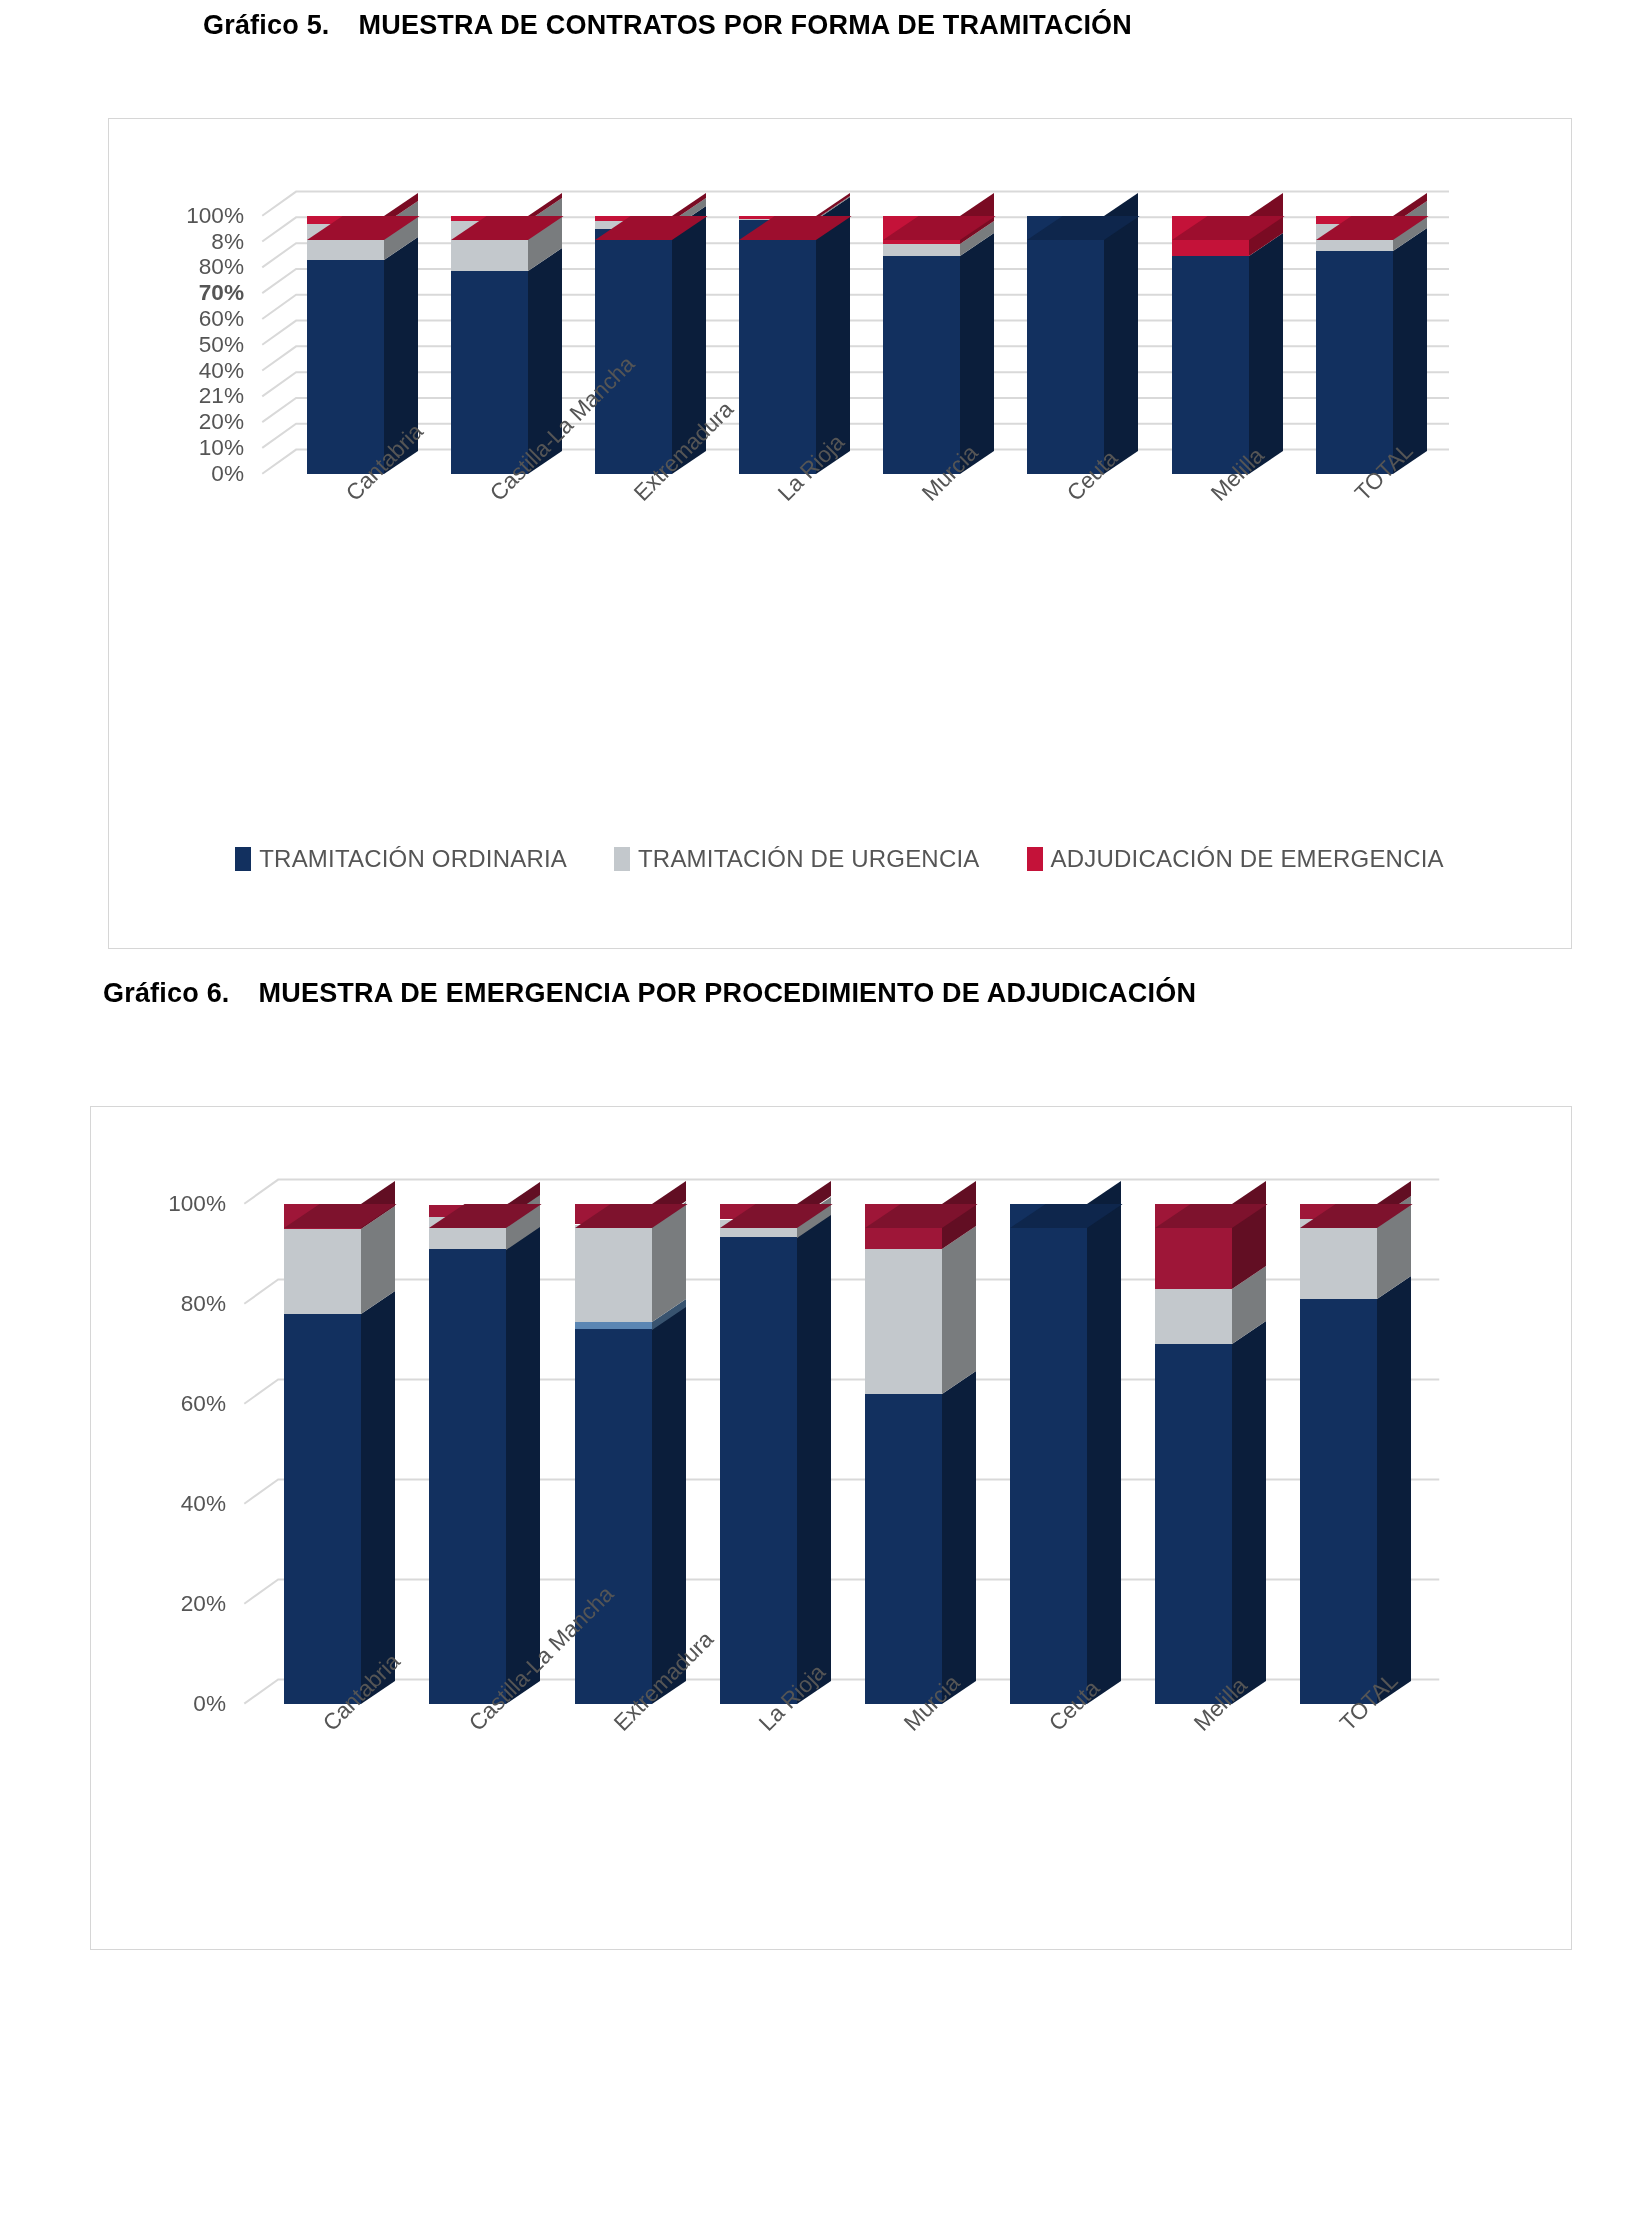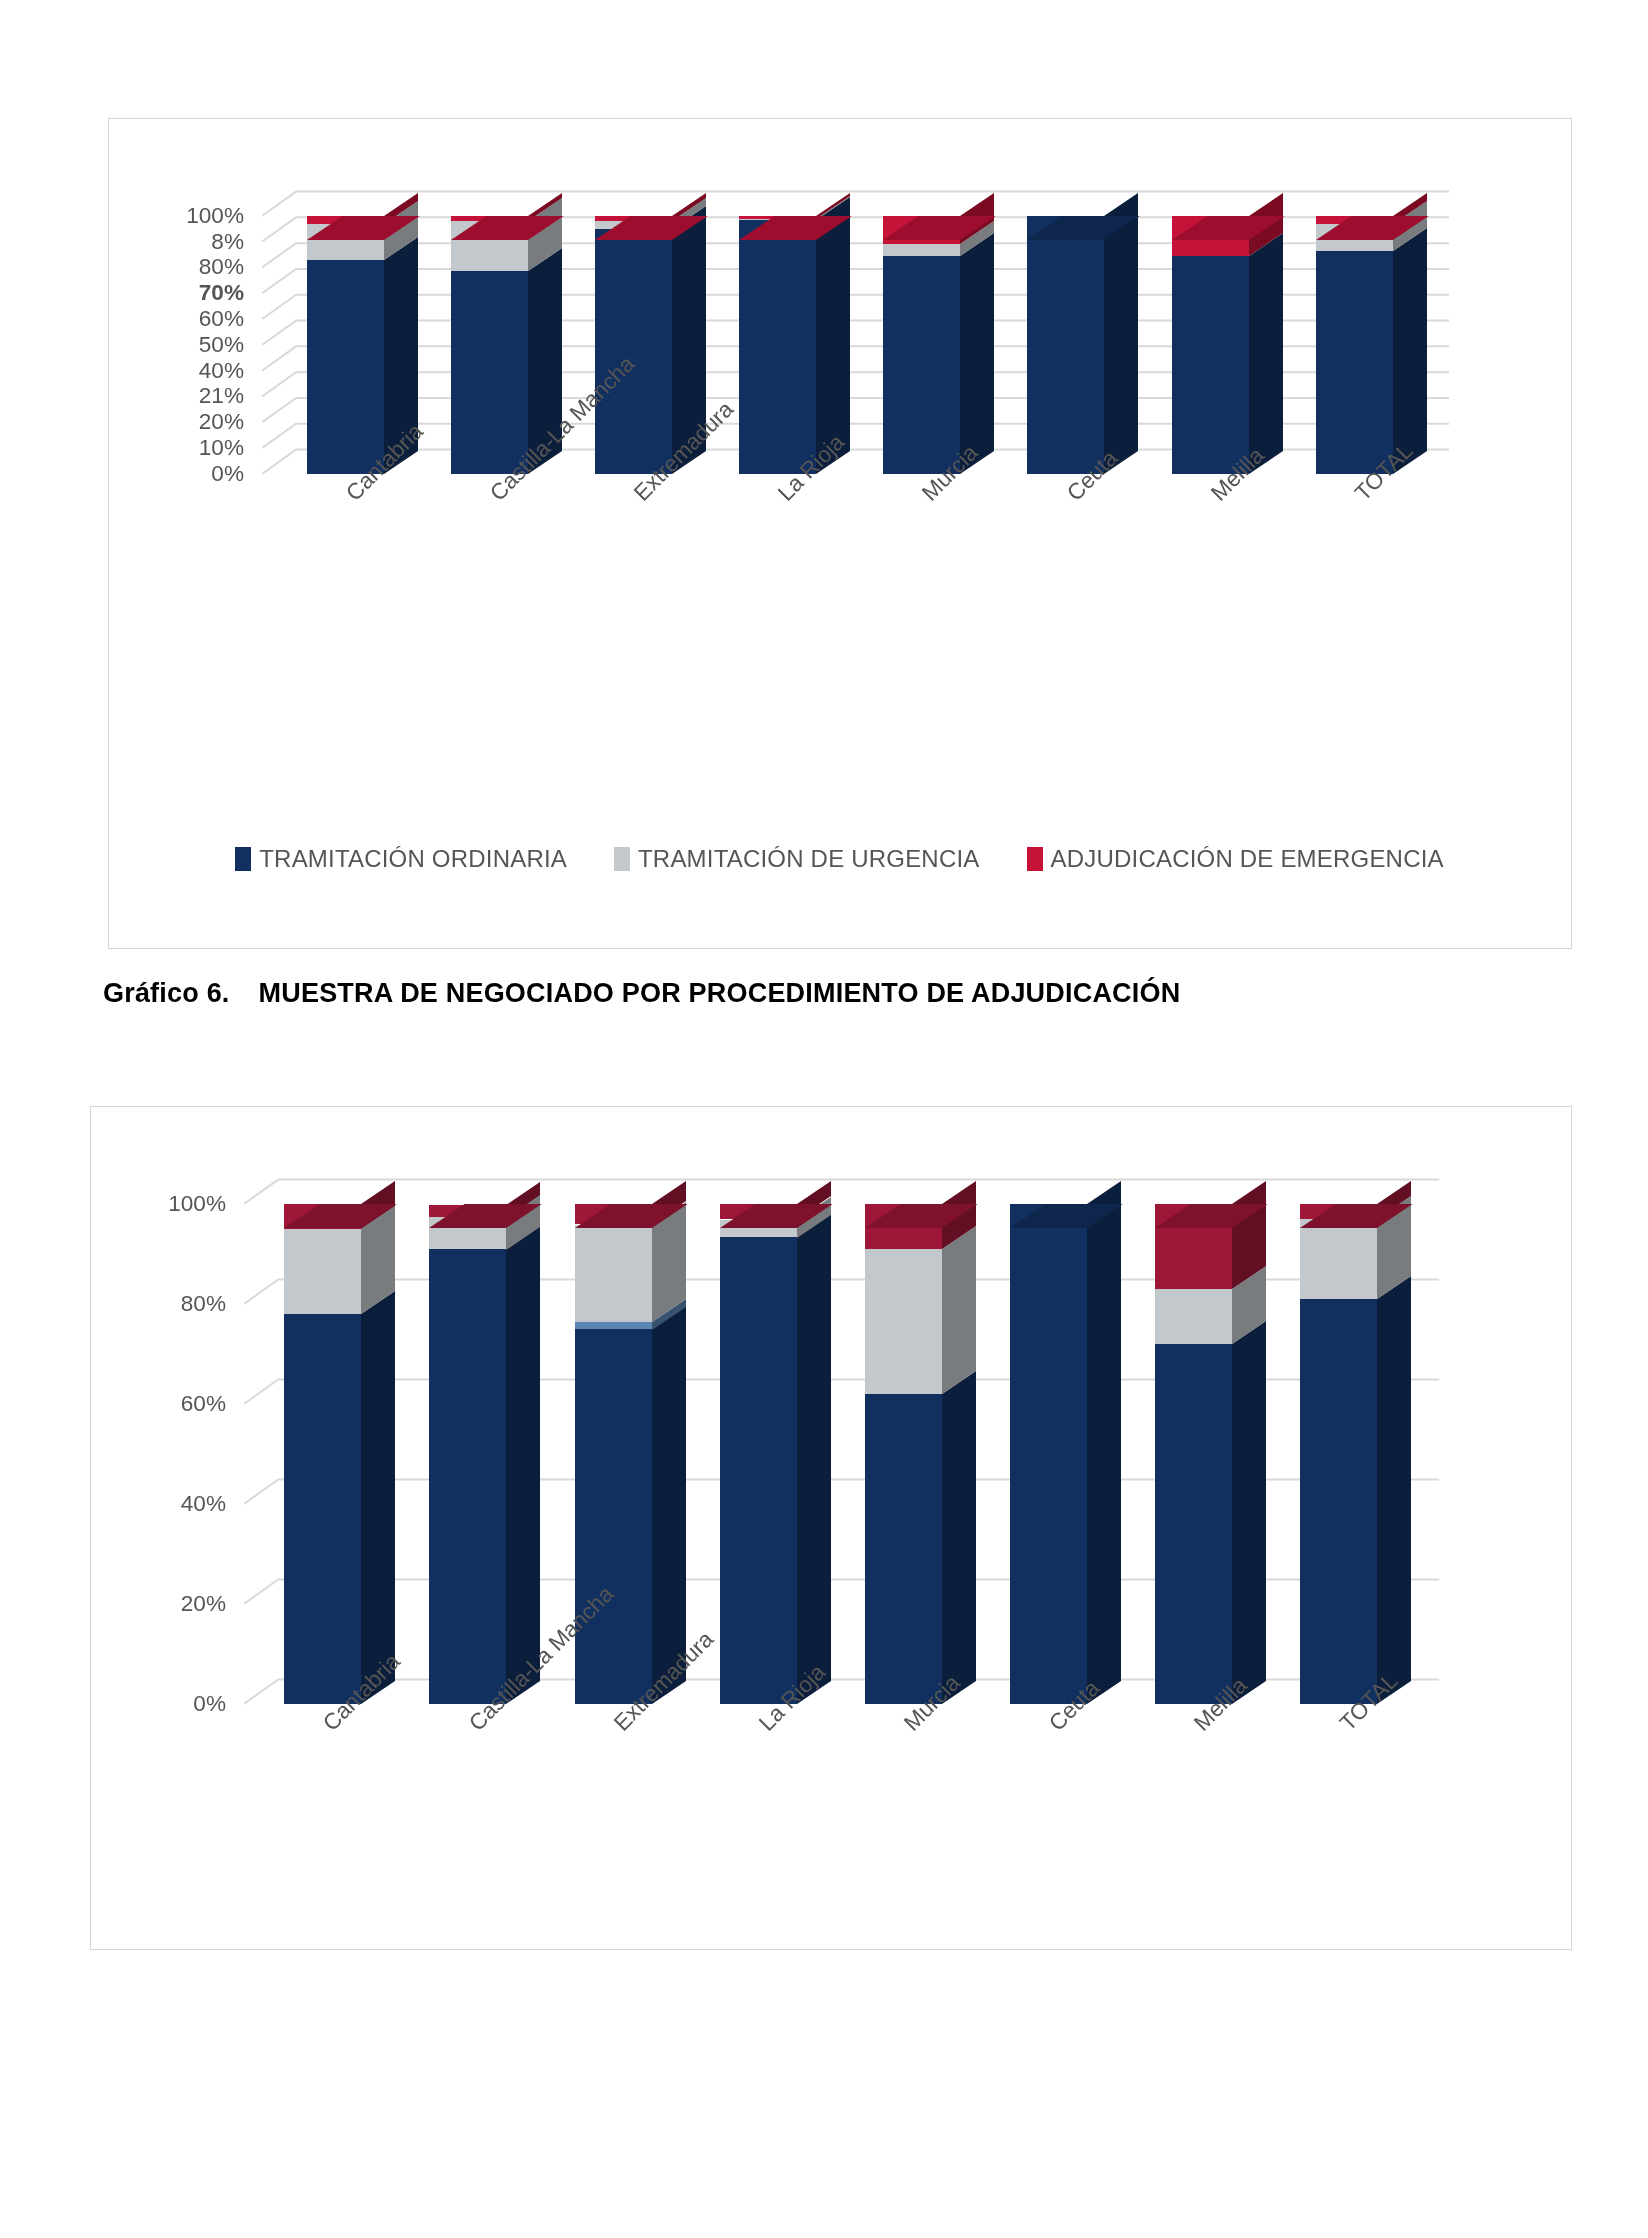--- a/index.html
+++ b/index.html
@@ -60,6 +60,9 @@
 
 <div class="page">
 
+  <div class="caption" style="left:203px;top:9.7px;">
+    <span class="cap-num">Gráfico 5.</span><span class="cap-txt">MUESTRA DE CONTRATOS POR FORMA DE TRAMITACIÓN</span>
+  </div>
 
   <div class="chart-frame" id="frame5" style="left:108px;top:118px;width:1464px;height:831px;">
     <div class="plot" id="plot5">

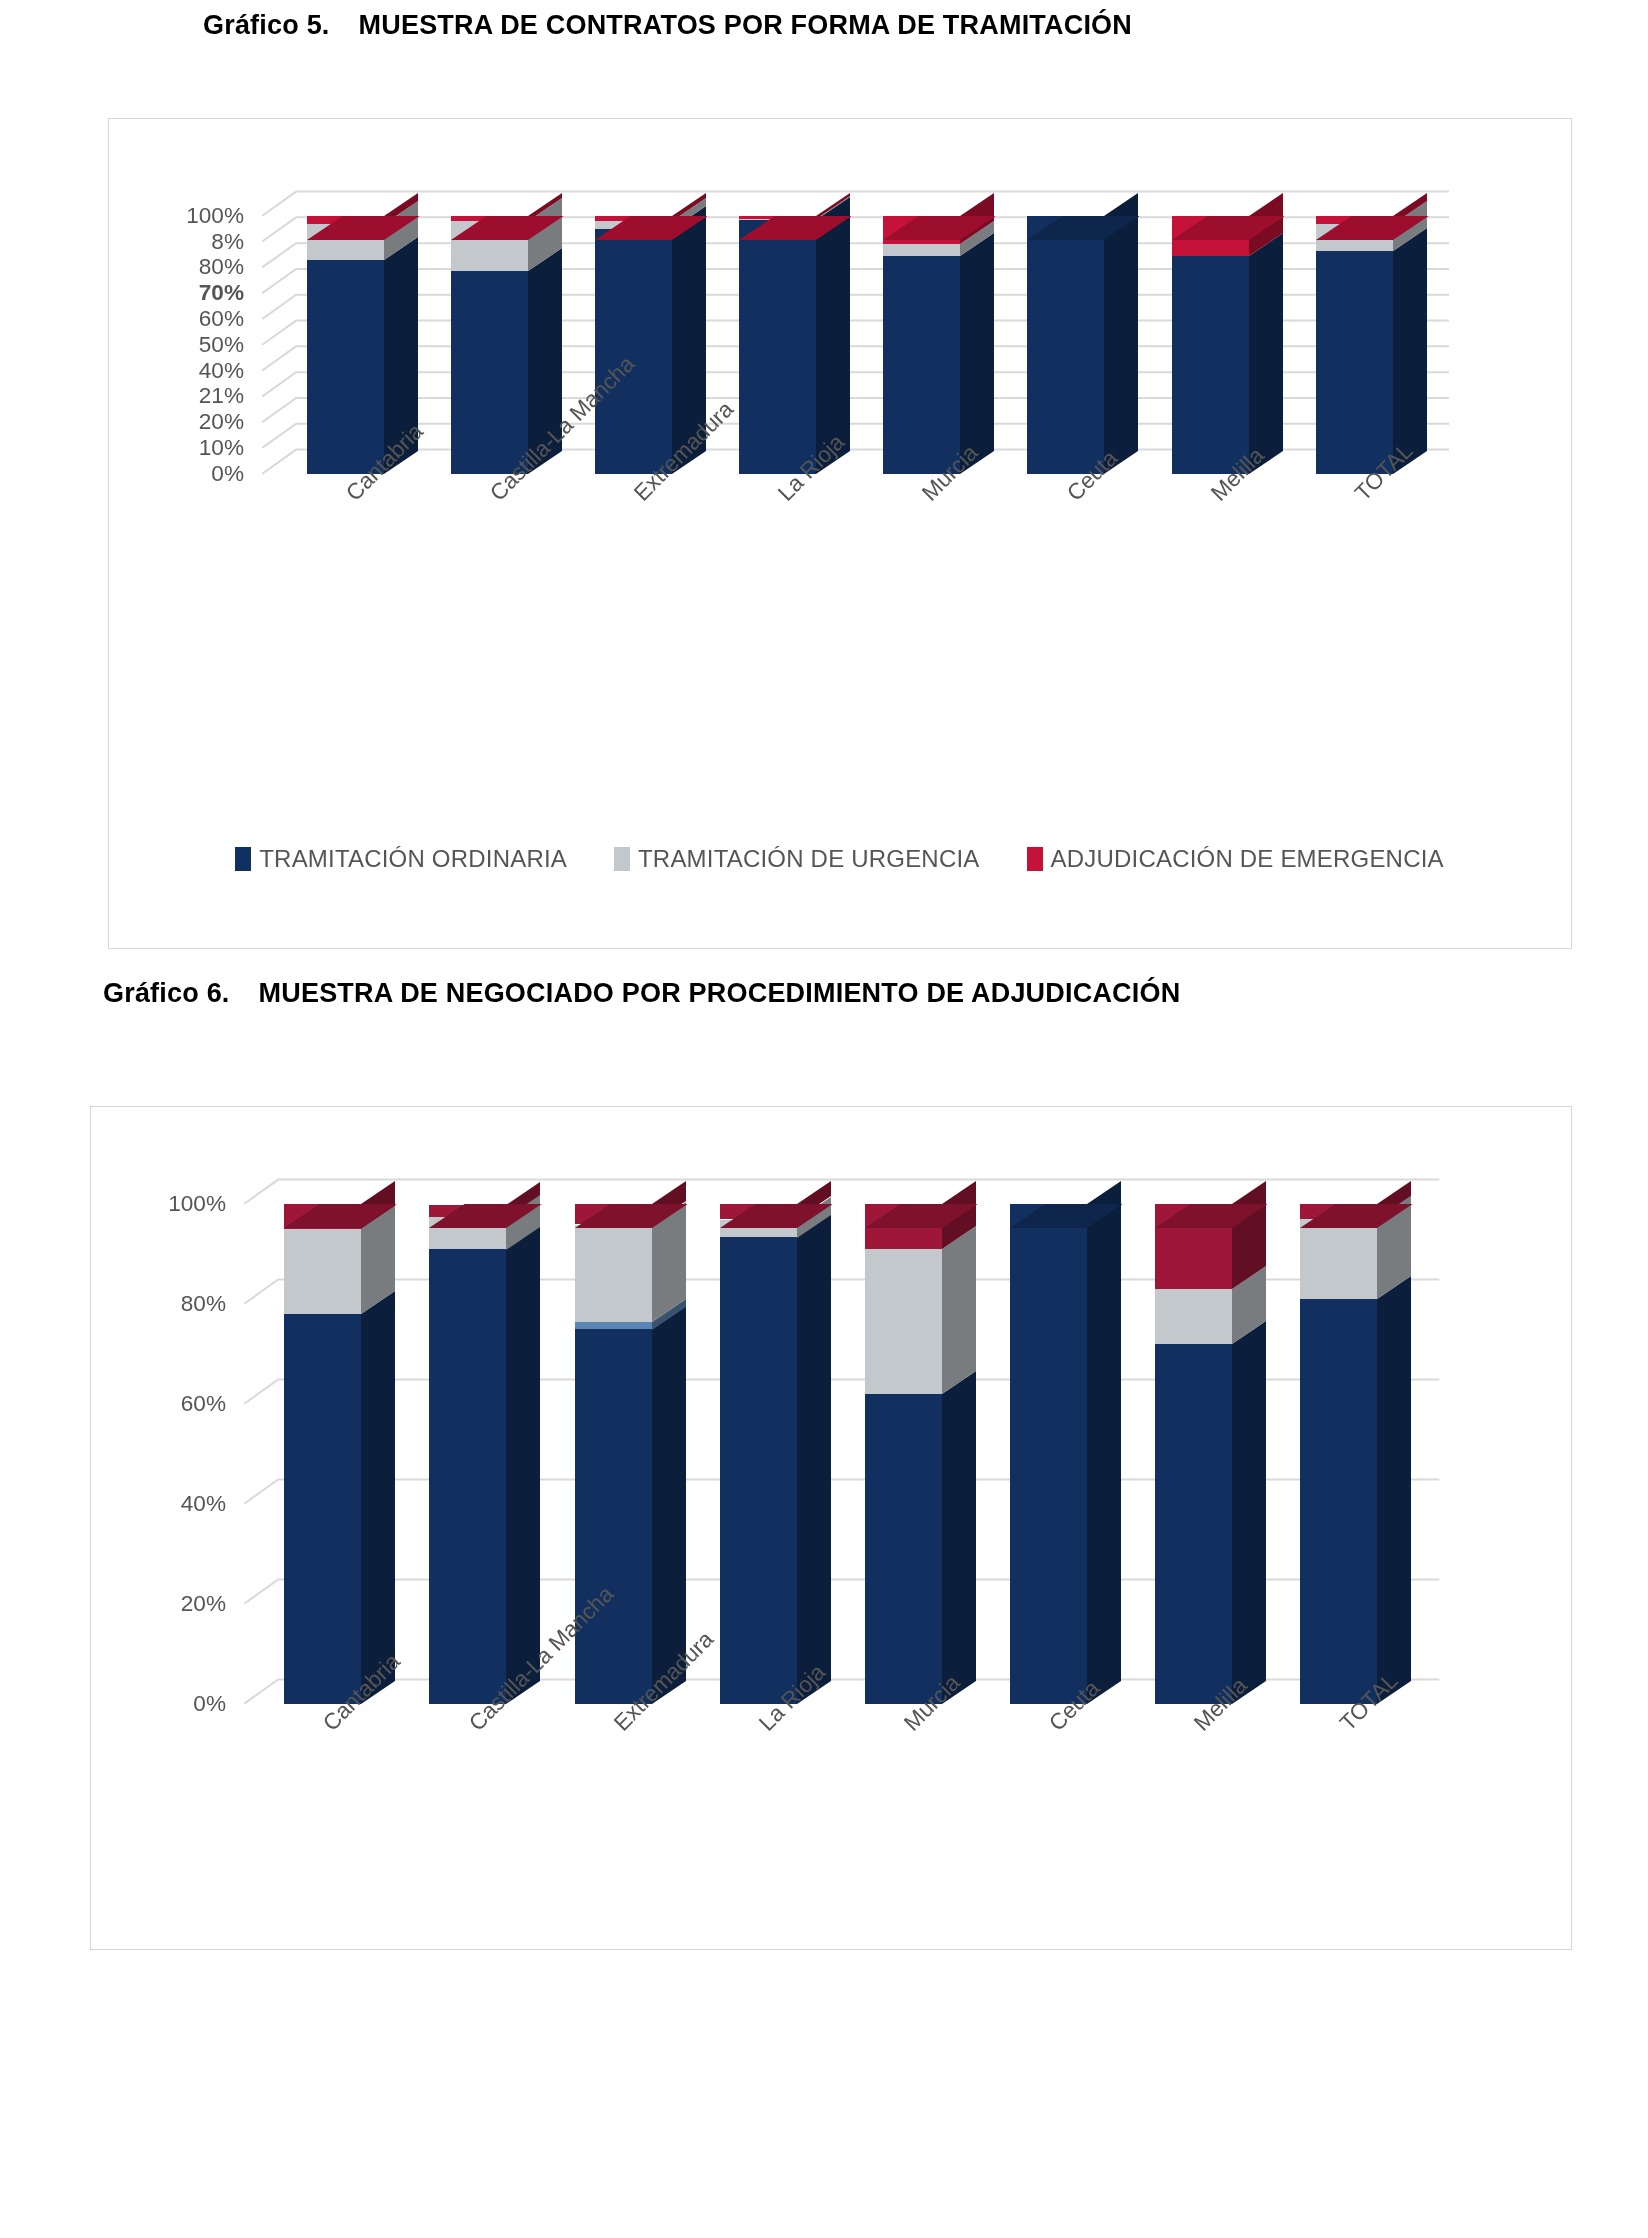--- a/index.html
+++ b/index.html
@@ -229,7 +229,7 @@
   </div>
 
   <div class="caption" style="left:103px;top:978px;">
-    <span class="cap-num">Gráfico 6.</span><span class="cap-txt">MUESTRA DE NEGOCIADO POR PROCEDIMIENTO DE ADJUDICACIÓN</span>
+    <span class="cap-num">Gráfico 6.</span><span class="cap-txt">MUESTRA DE EMERGENCIA POR PROCEDIMIENTO DE ADJUDICACIÓN</span>
   </div>
 
   <div class="chart-frame" id="frame6" style="left:90px;top:1106px;width:1482px;height:844px;">

